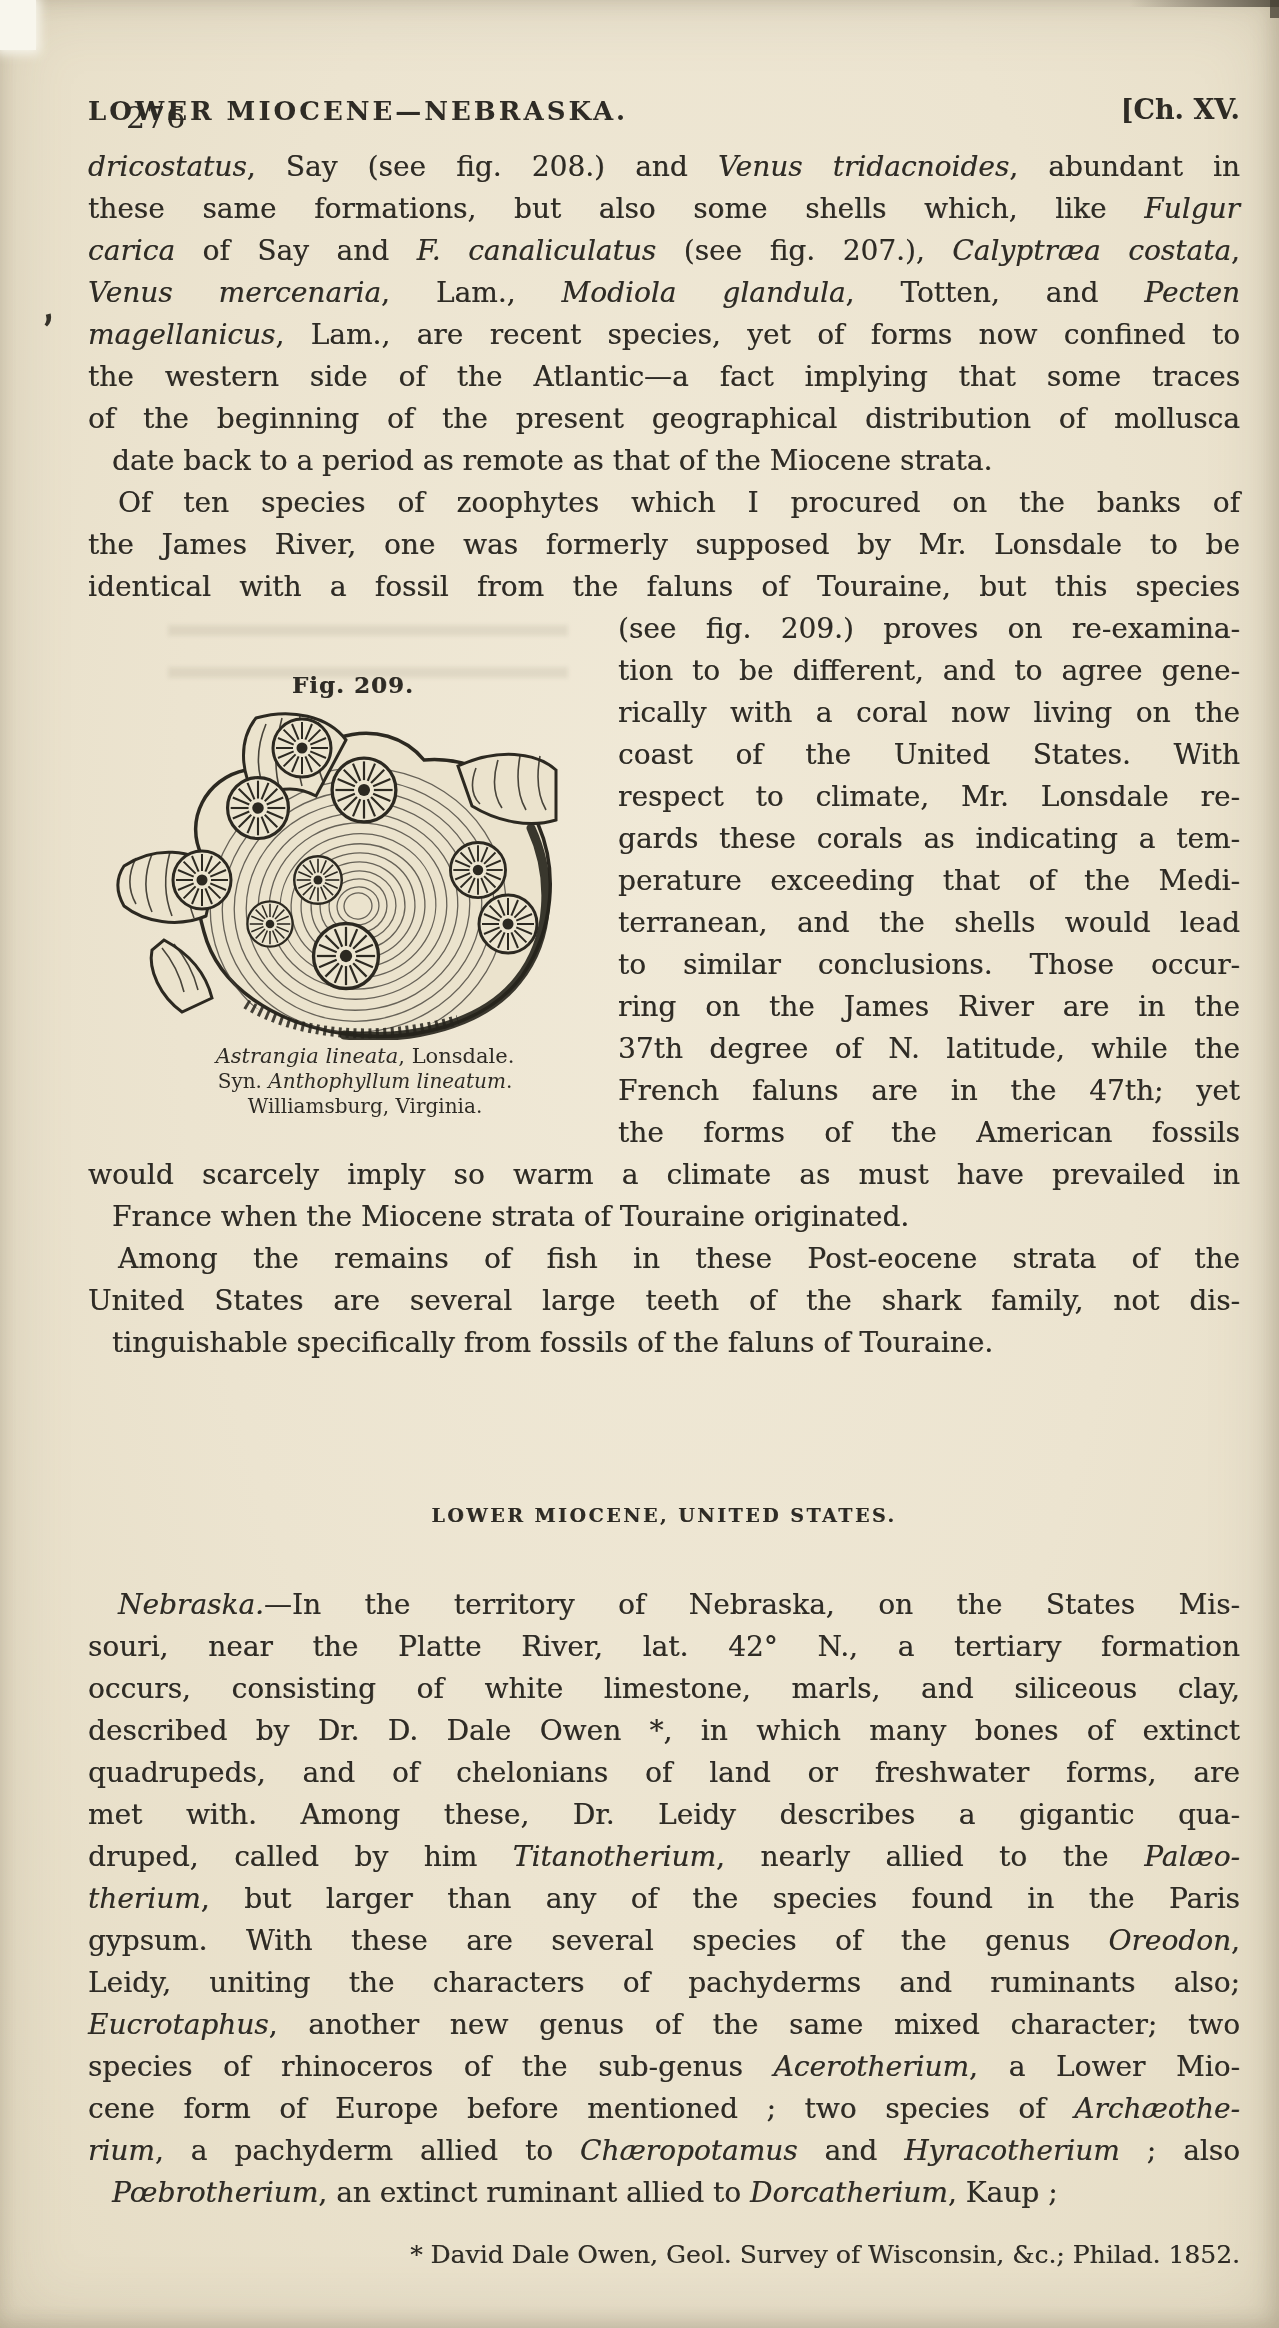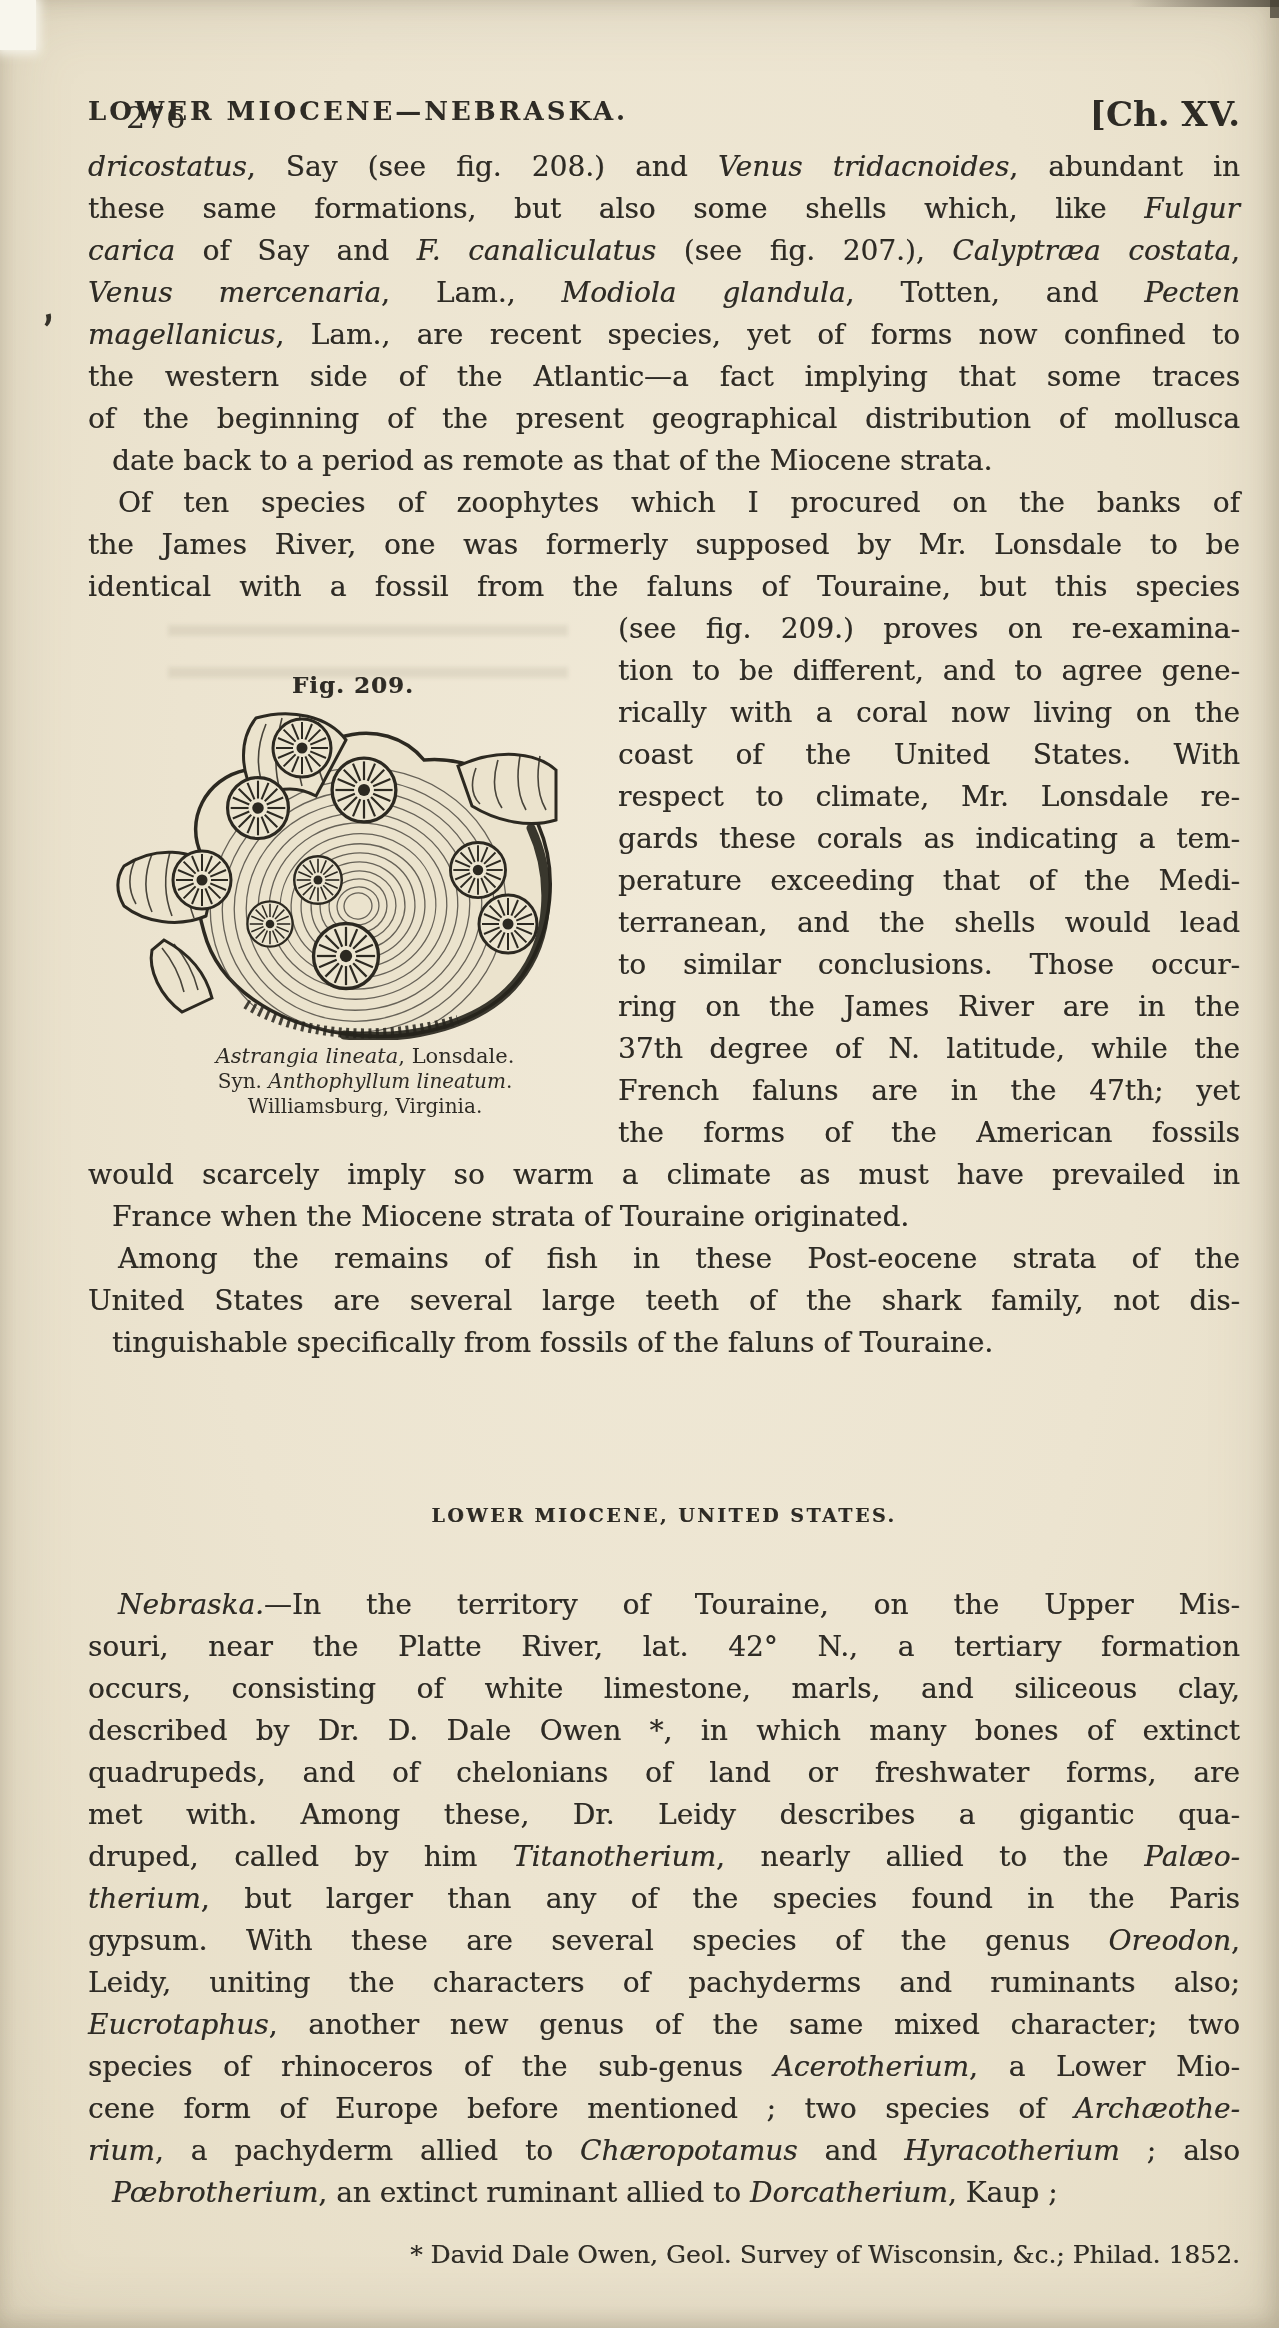--- a/index.html
+++ b/index.html
@@ -26,7 +26,7 @@
   
   .page-number{position:absolute;left:126px;top:92px;font-size:30px;font-weight:normal;letter-spacing:1px;margin-top:8px;}
   .running-title{position:absolute;left:88px;top:96px;width:1152px;text-align:left;font-size:26px;font-weight:bold;letter-spacing:3px;}
-  .chapter-ref{position:absolute;right:39px;top:94px;font-size:34px;font-weight:bold;}
+  .chapter-ref{position:absolute;right:39px;top:94px;font-size:27px;font-weight:bold;}
   
   .text-col{position:absolute;left:88px;top:146px;width:1152px;font-size:28px;line-height:42px;
     text-shadow:0.35px 0.25px 0 rgba(46,43,37,.55);}

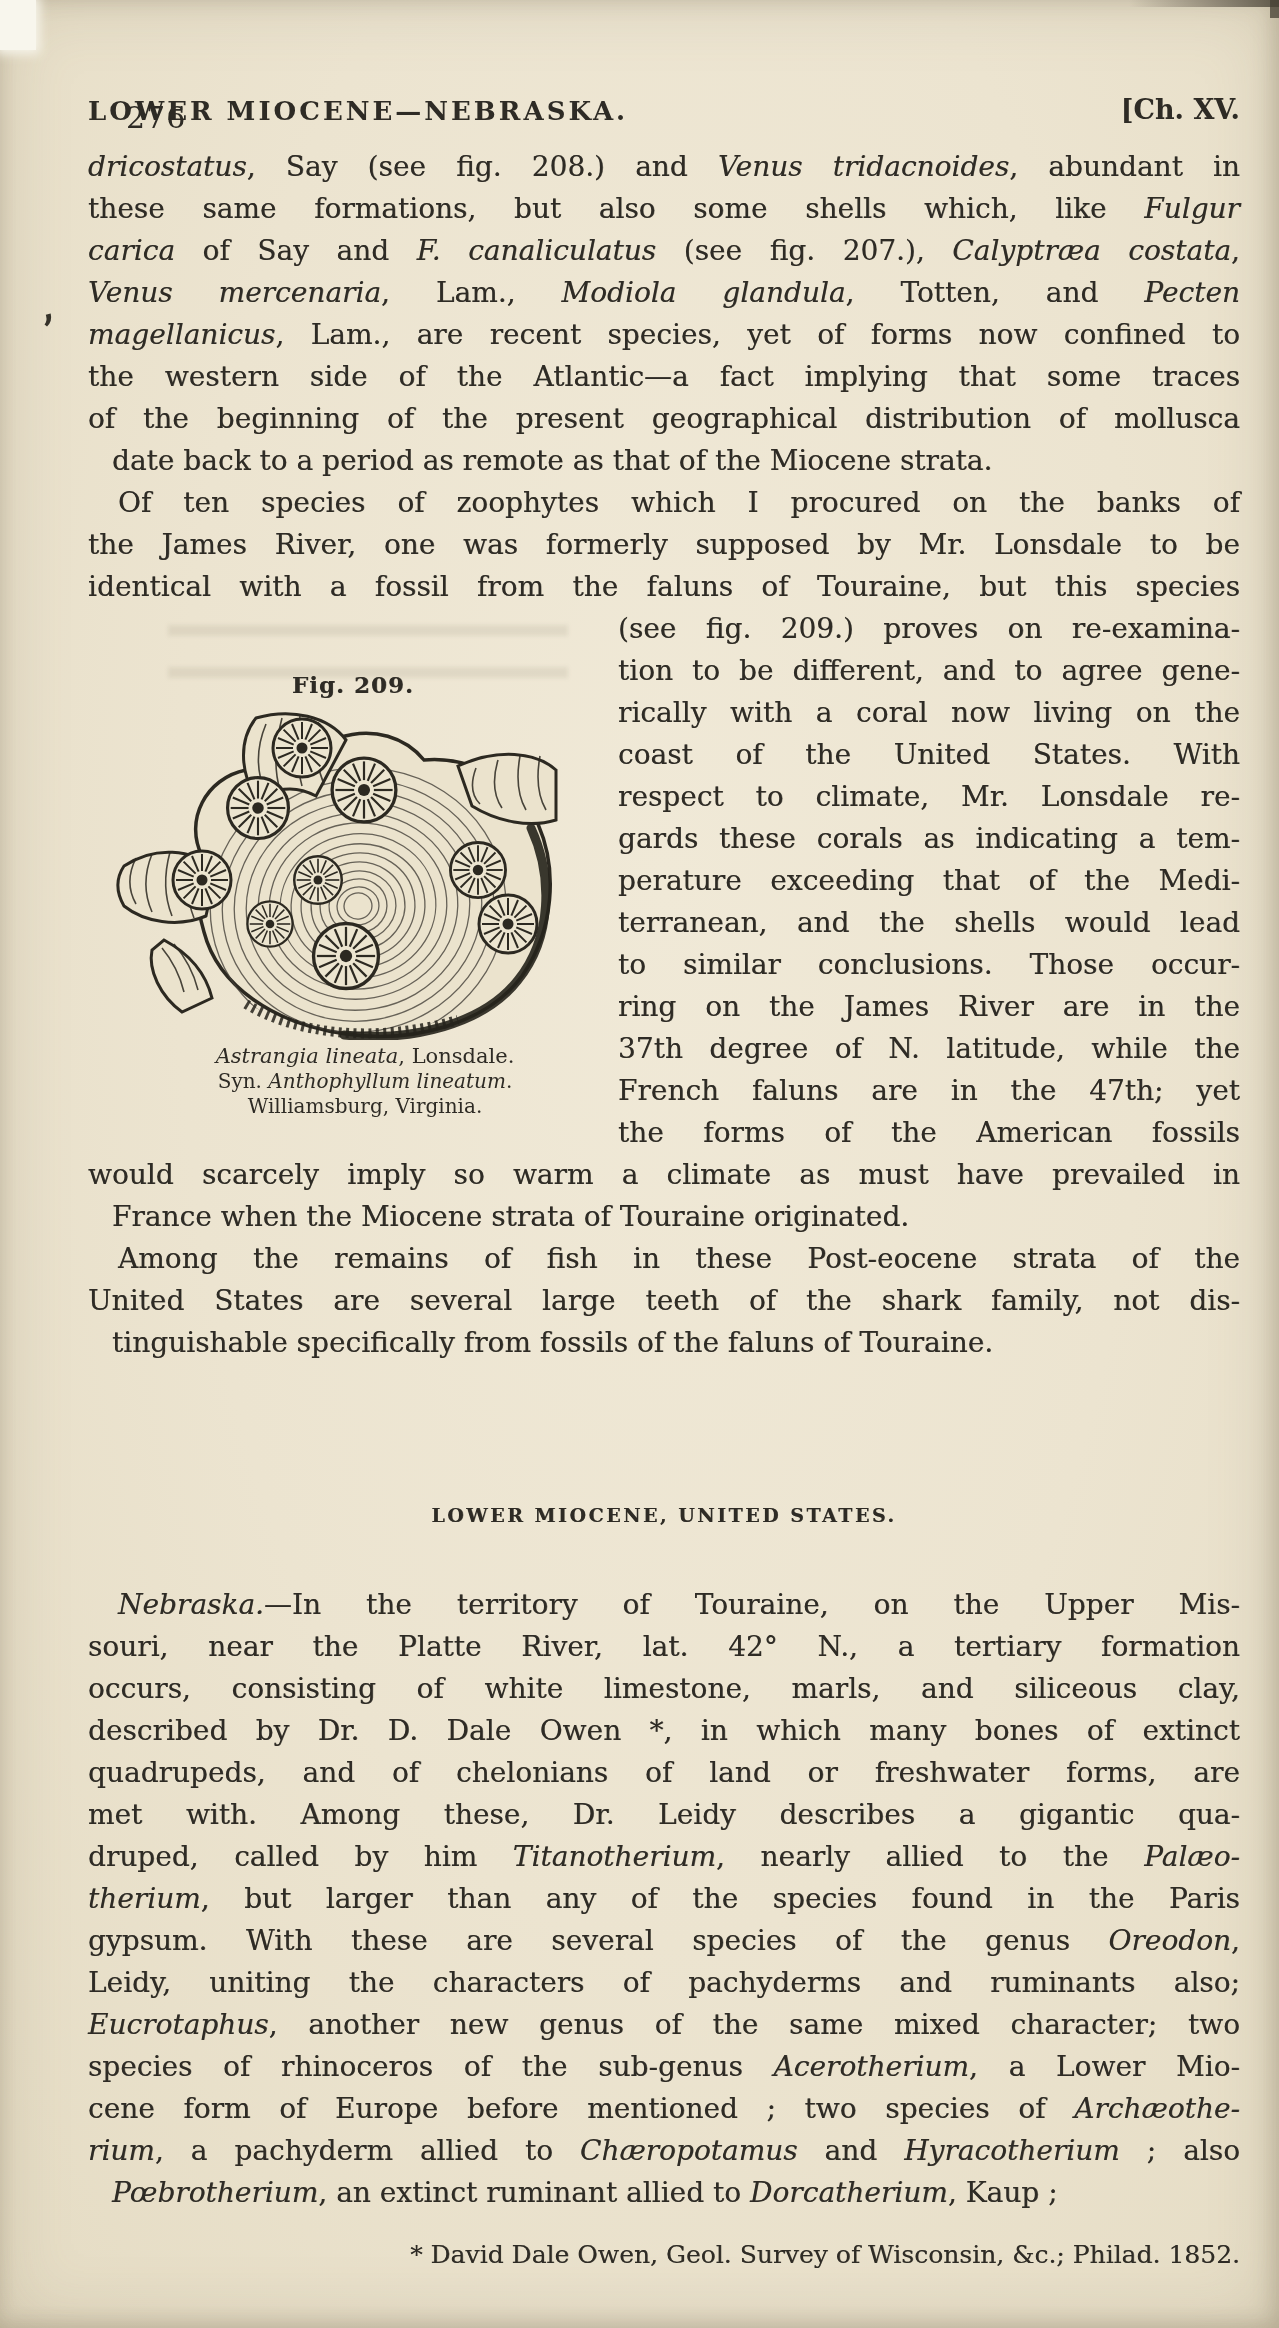--- a/index.html
+++ b/index.html
@@ -215,7 +215,7 @@
     <div class="section-heading">LOWER MIOCENE, UNITED STATES.</div>
 
     <div class="para para4">
-        <div class="line indent"><em>Nebraska.</em><span>—In the territory of Touraine, on the Upper Mis-</span></div>
+        <div class="line indent"><em>Nebraska.</em><span>—In the territory of Nebraska, on the States Mis-</span></div>
         <div class="line"><span>souri, near the Platte River, lat. 42° N., a tertiary formation</span></div>
         <div class="line"><span>occurs, consisting of white limestone, marls, and siliceous clay,</span></div>
         <div class="line"><span>described by Dr. D. Dale Owen *, in which many bones of extinct</span></div>

